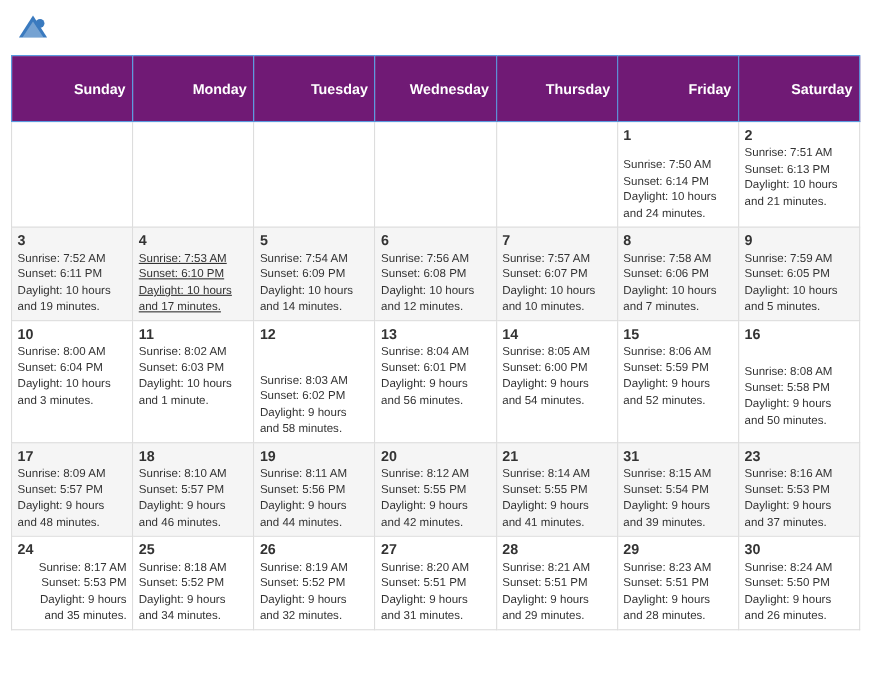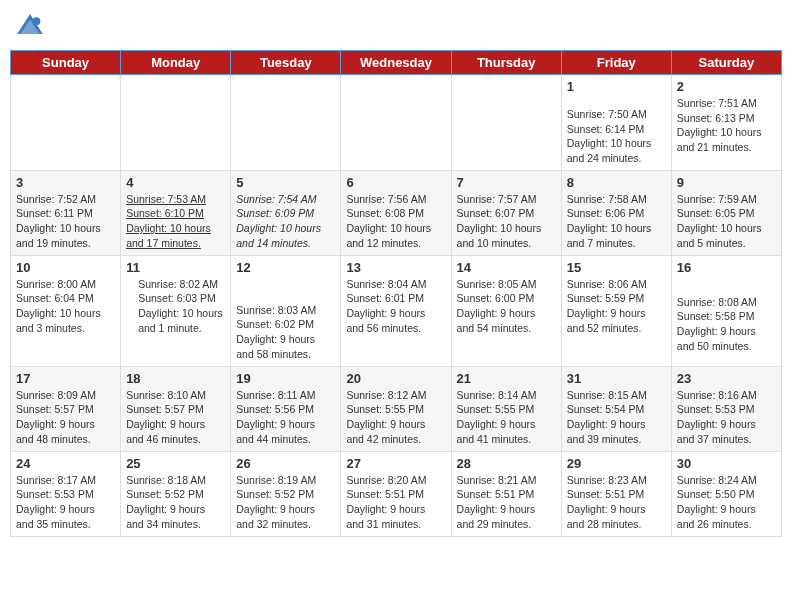--- a/index.html
+++ b/index.html
@@ -60,10 +60,10 @@
       border: 1px solid #ccc;
     }
     .calendar th {
-      background-color: #b91c1c;
+      background-color: #701a75;
       color: #fff;
-      text-align: center;
-      padding: 4px 6px;
+      text-align: right;
+      padding: 22px 6px;
       font-size: 13px;
       border: 1px solid #5a9adf;
     }

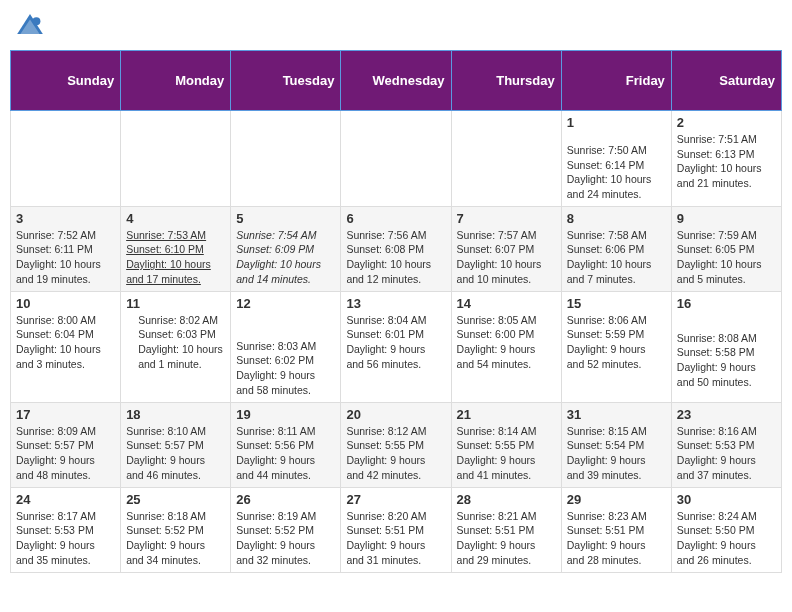--- a/index.html
+++ b/index.html
@@ -167,7 +167,7 @@
         </td>
         <td>
           <span class="day-num">5</span>
-          <div class="day-info" style="white-space: pre-line; font-style: italic;">Sunrise: 7:54 AM
+          <div class="day-info" style="white-space: pre-line;">Sunrise: 7:54 AM
 Sunset: 6:09 PM
 Daylight: 10 hours
 and 14 minutes.</div>

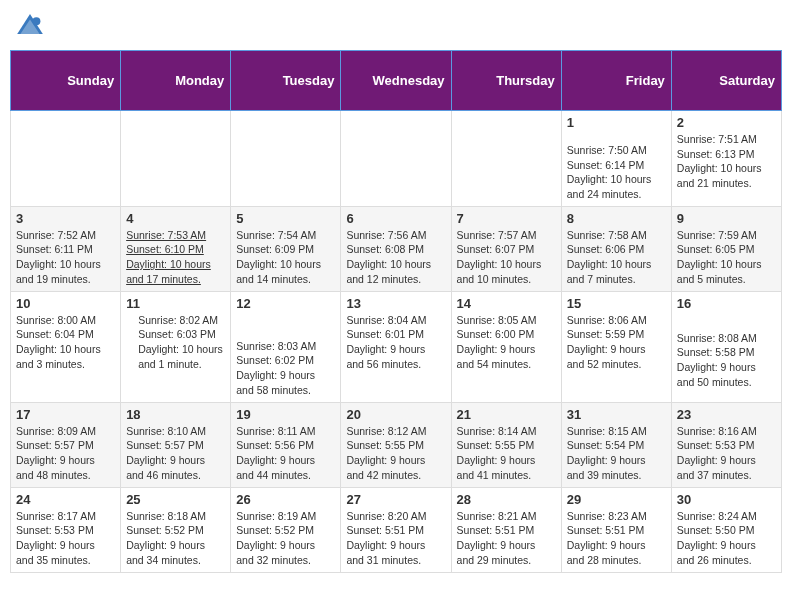--- a/index.html
+++ b/index.html
@@ -211,7 +211,7 @@
         </td>
         <td>
           <span class="day-num">11</span>
-          <div class="day-info" style="white-space: pre-line; margin-left: 12px;">Sunrise: 8:02 AM
+          <div class="day-info" style="white-space: pre-line;">Sunrise: 8:02 AM
 Sunset: 6:03 PM
 Daylight: 10 hours
 and 1 minute.</div>

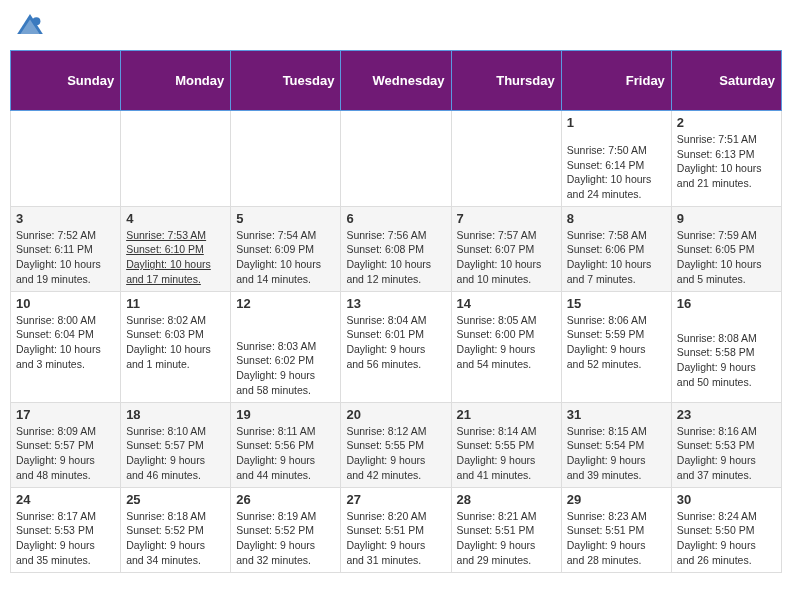--- a/index.html
+++ b/index.html
@@ -306,7 +306,7 @@
       <tr>
         <td>
           <span class="day-num">24</span>
-          <div class="day-info" style="white-space: pre-line;">Sunrise: 8:17 AM
+          <div class="day-info" style="white-space: pre-line; text-align: right;">Sunrise: 8:17 AM
 Sunset: 5:53 PM
 Daylight: 9 hours
 and 35 minutes.</div>

